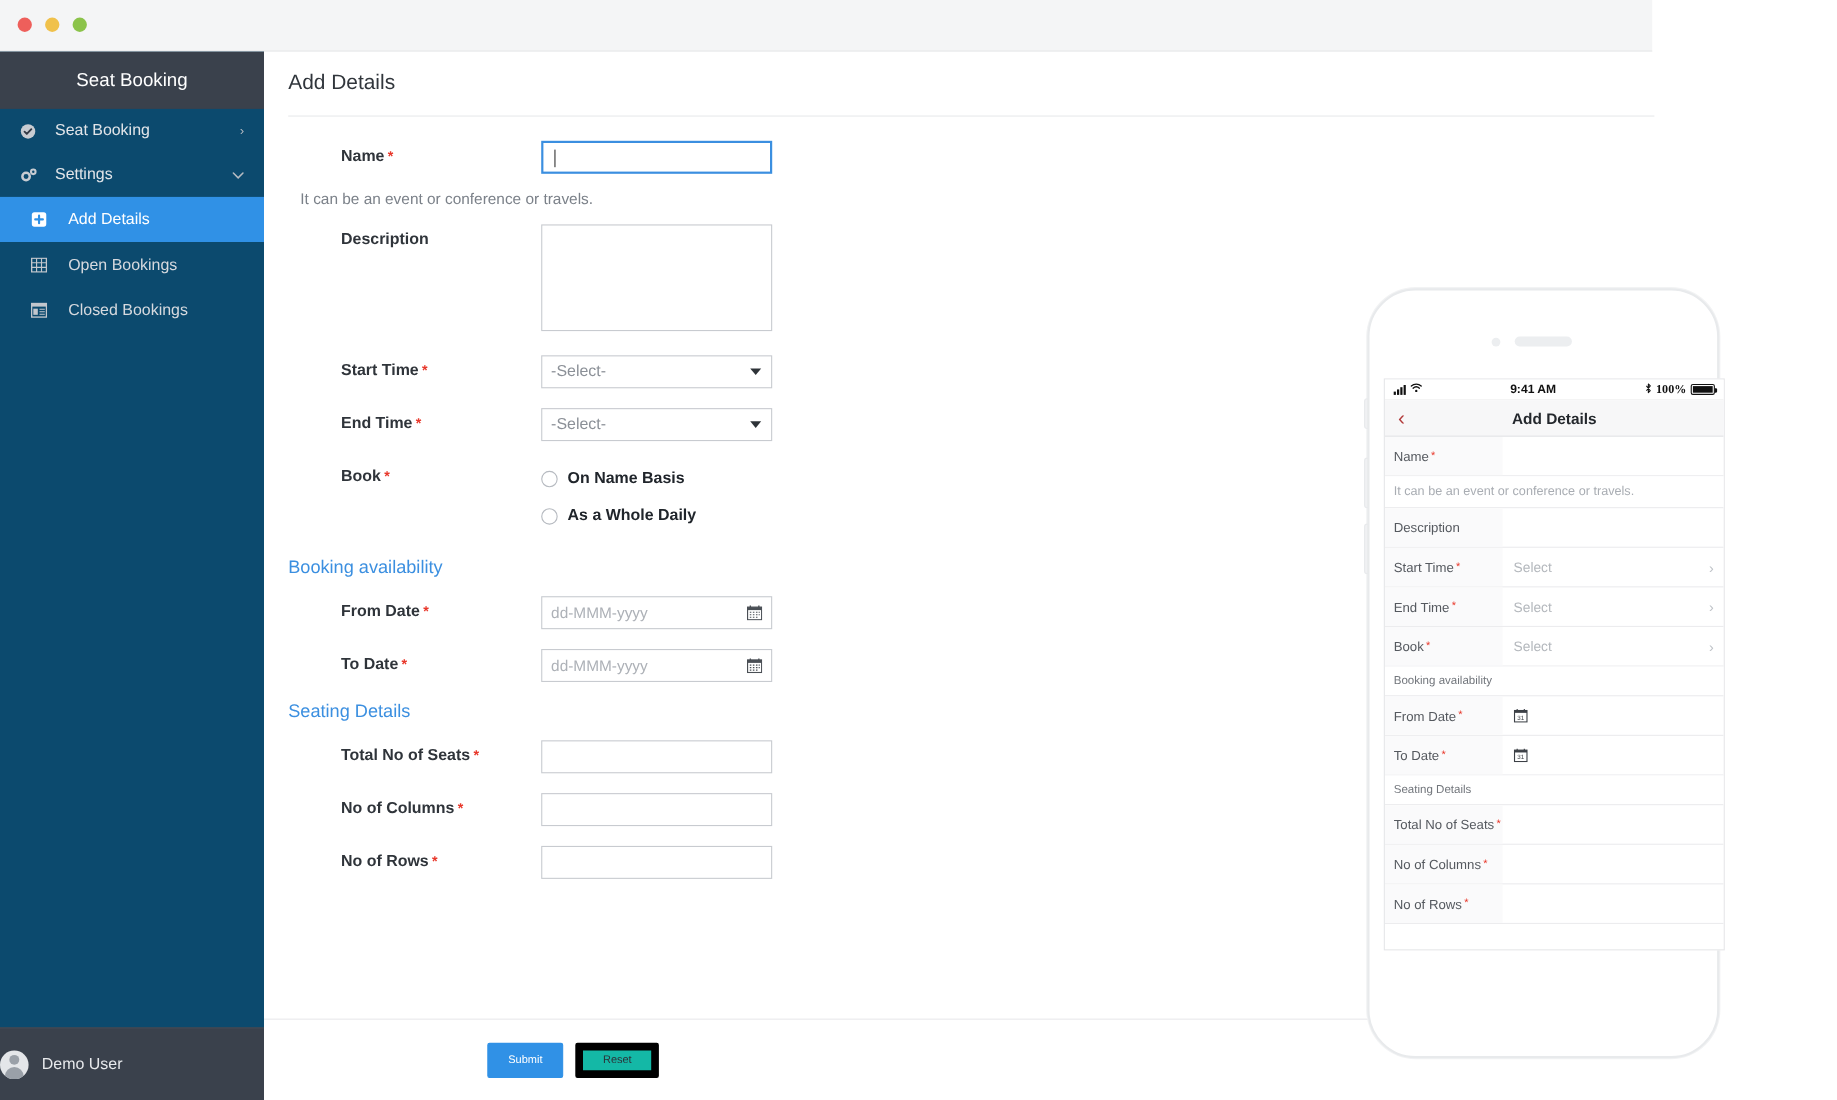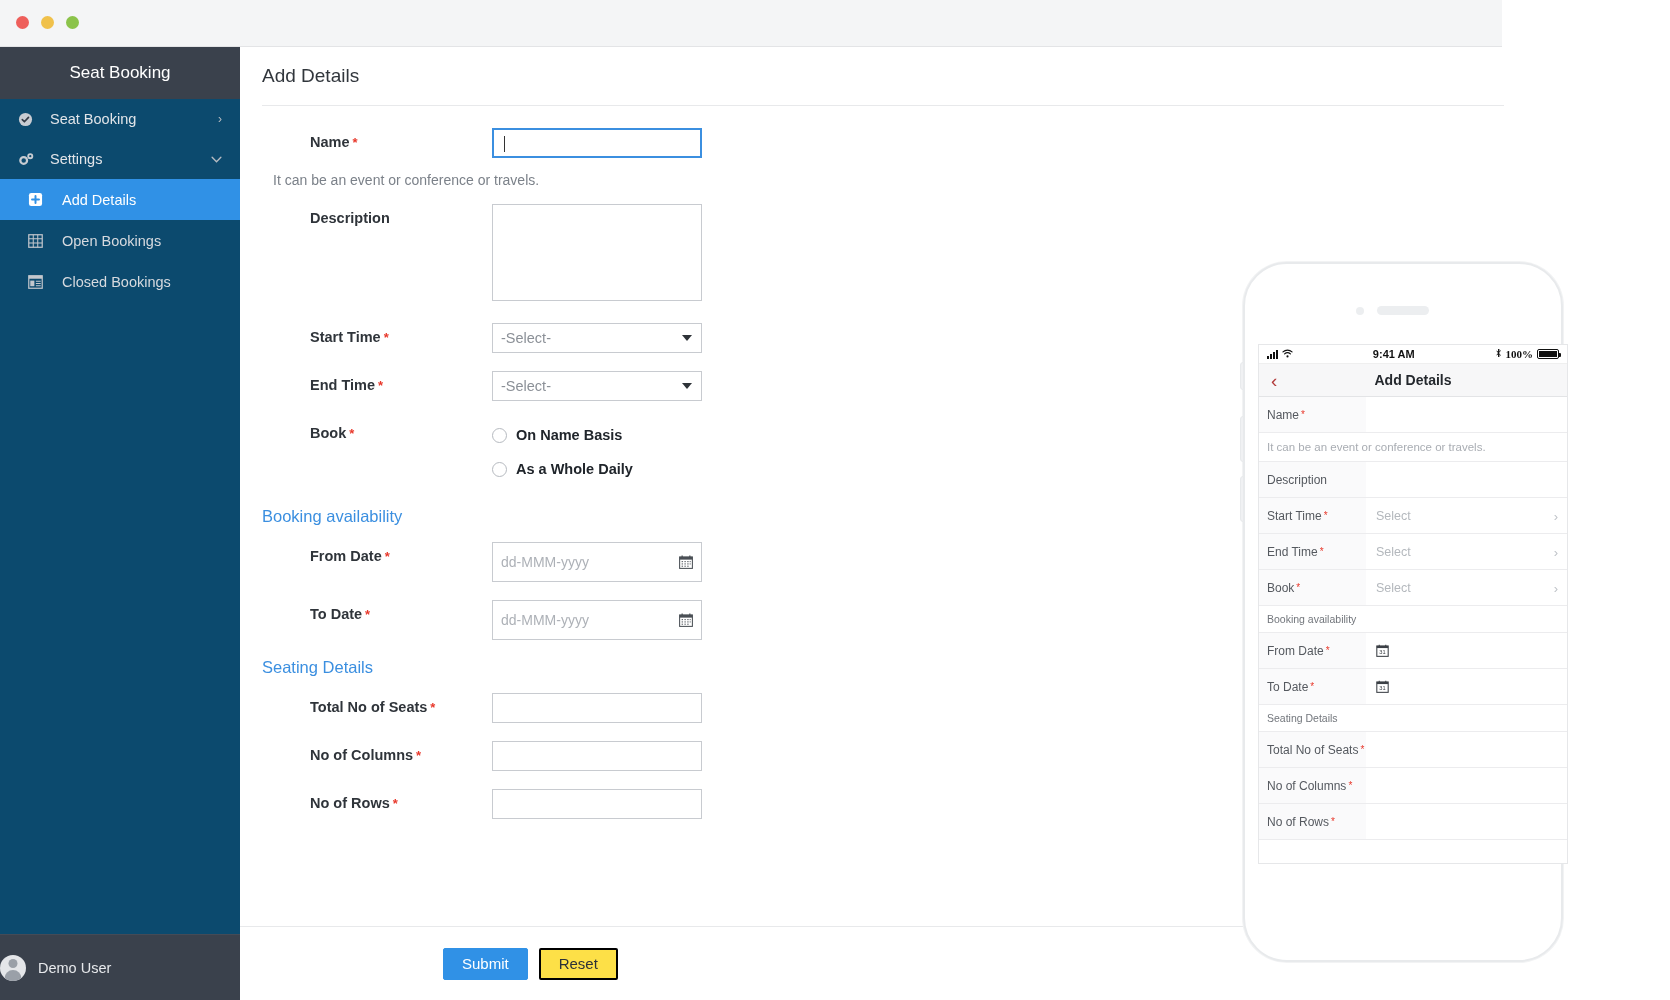--- a/index.html
+++ b/index.html
@@ -165,7 +165,7 @@
     border-top: 6px solid #2e3338;
   }
   .datefield {
-    width: 210px; height: 40px;
+    width: 210px; height: 30px;
     border: 1px solid #c8cbd0; background: #fff;
     display: flex; align-items: center;
     padding: 0 8px; position: relative;

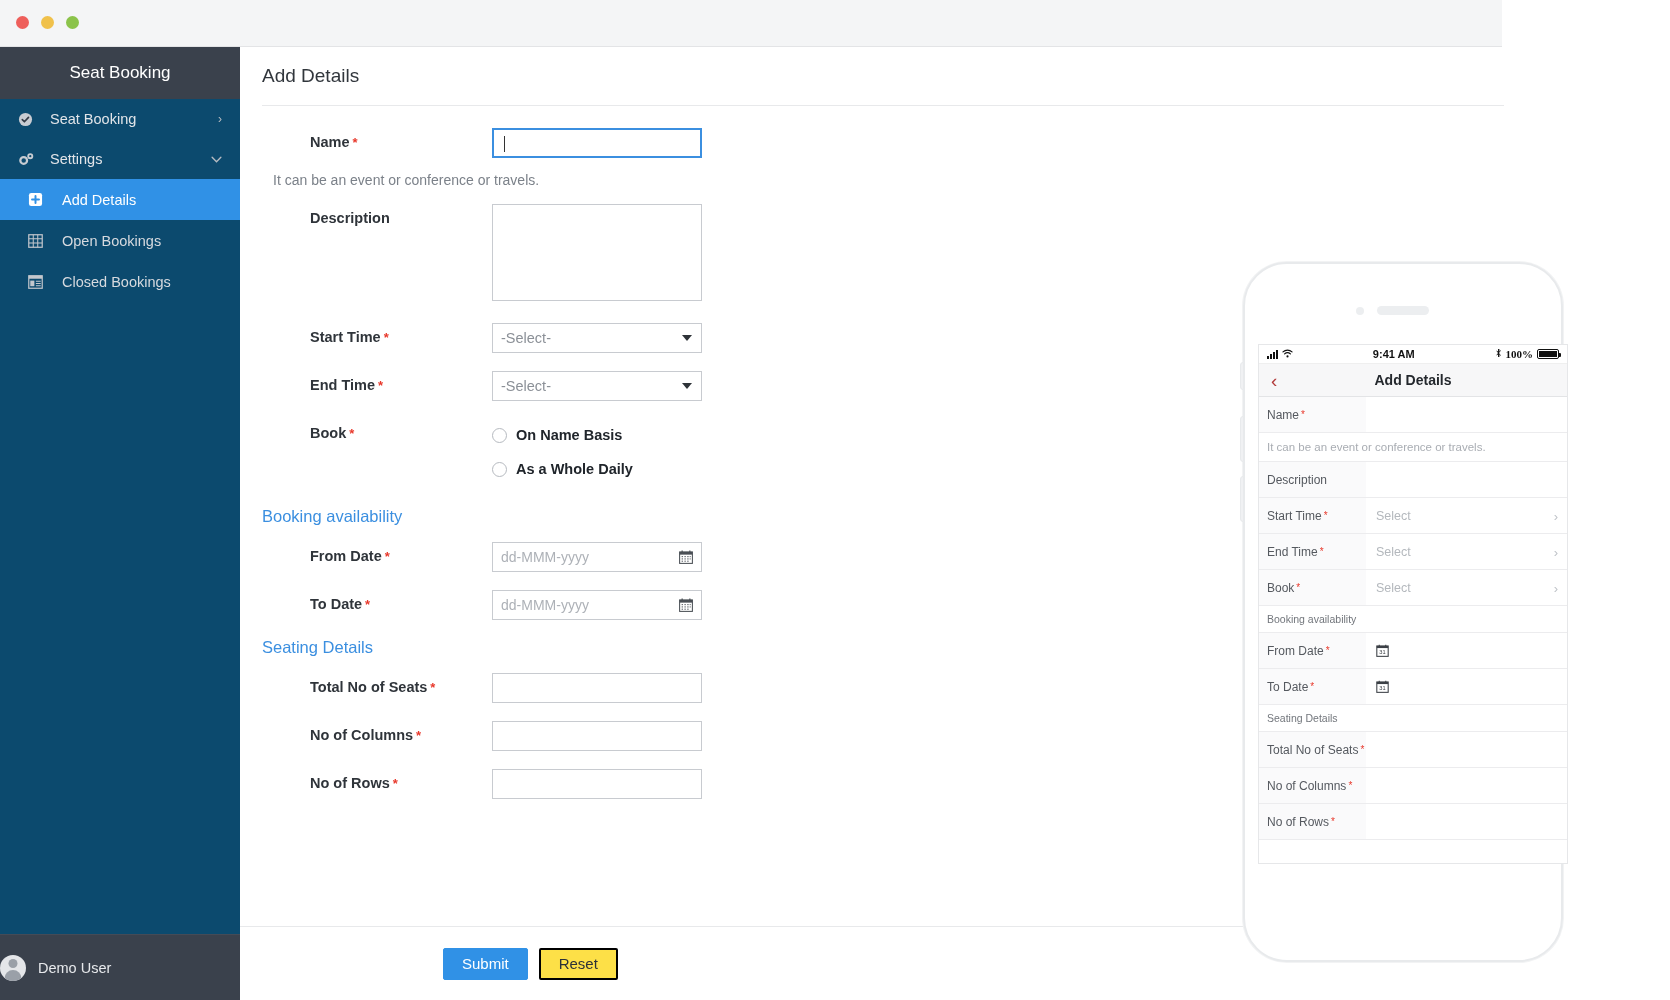--- a/index.html
+++ b/index.html
@@ -210,7 +210,7 @@
   }
   .btn {
     height: 32px; padding: 0 18px;
-    font-size: 15px; border-radius: 2px;
+    font-size: 10px; border-radius: 2px;
     display: inline-flex; align-items: center; justify-content: center;
   }
   .btn-primary {

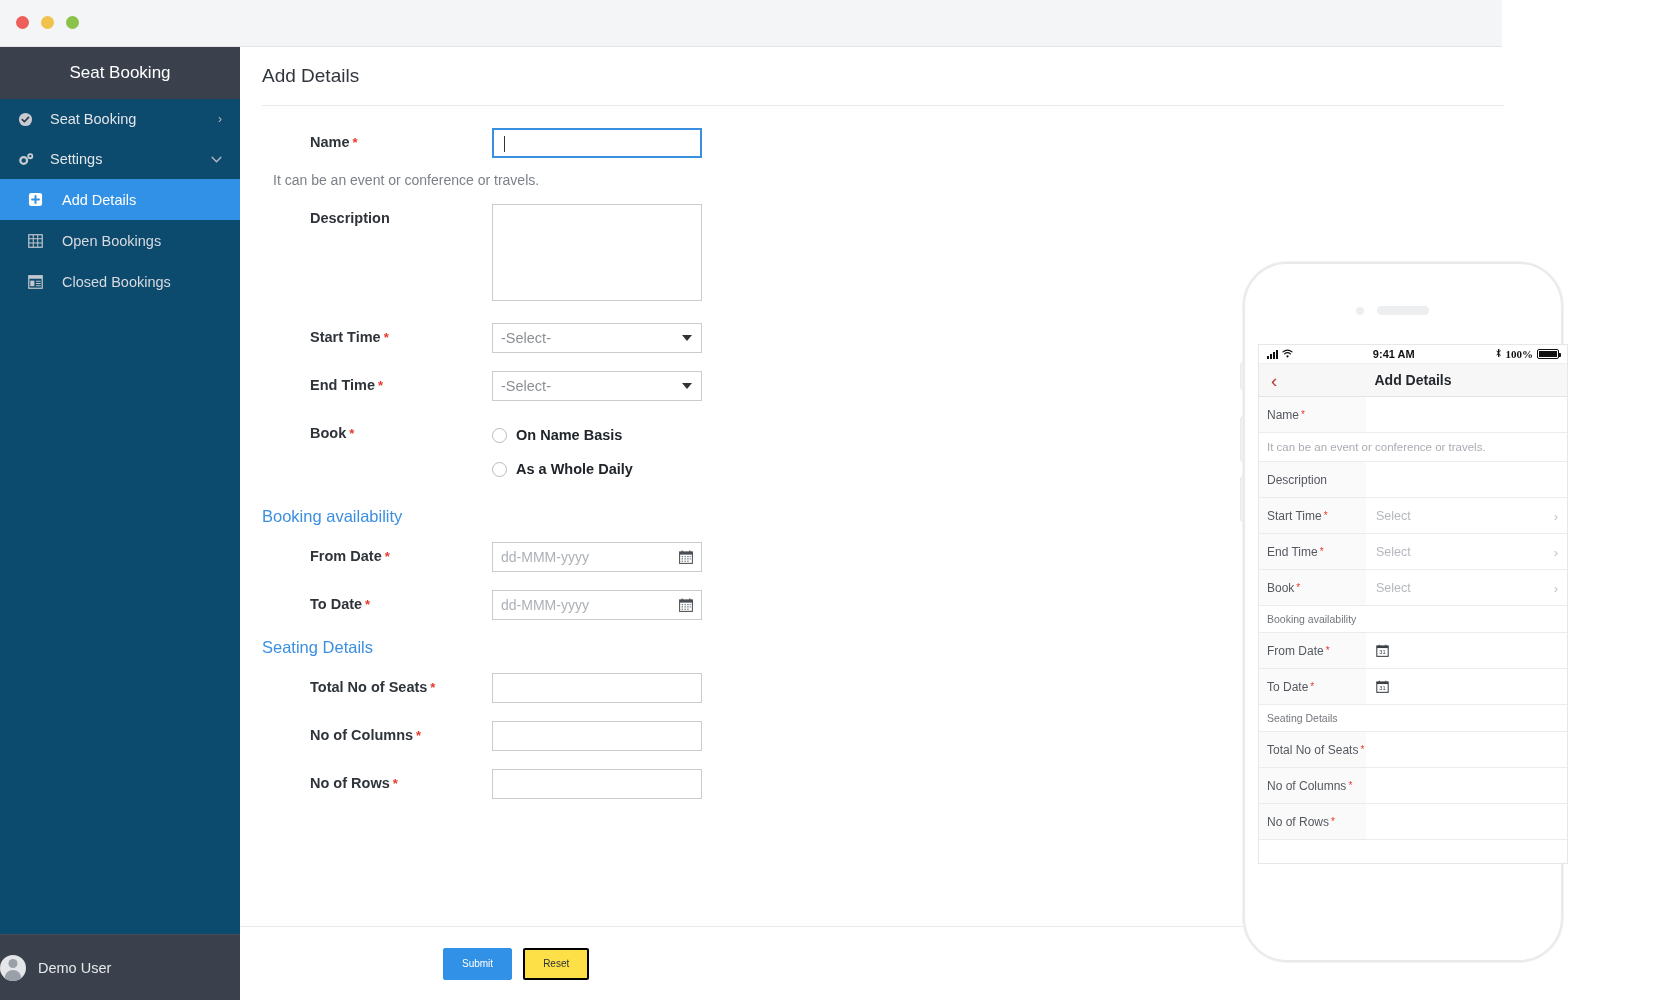--- a/index.html
+++ b/index.html
@@ -217,7 +217,7 @@
     background: #3091e6; color: #ffffff; border: 1px solid #3091e6;
   }
   .btn-default {
-    background: #fde047; color: #2c3138; border: 2px solid #000000;
+    background: #14b8a6; color: #2c3138; border: 7px solid #000000;
   }
 
   

